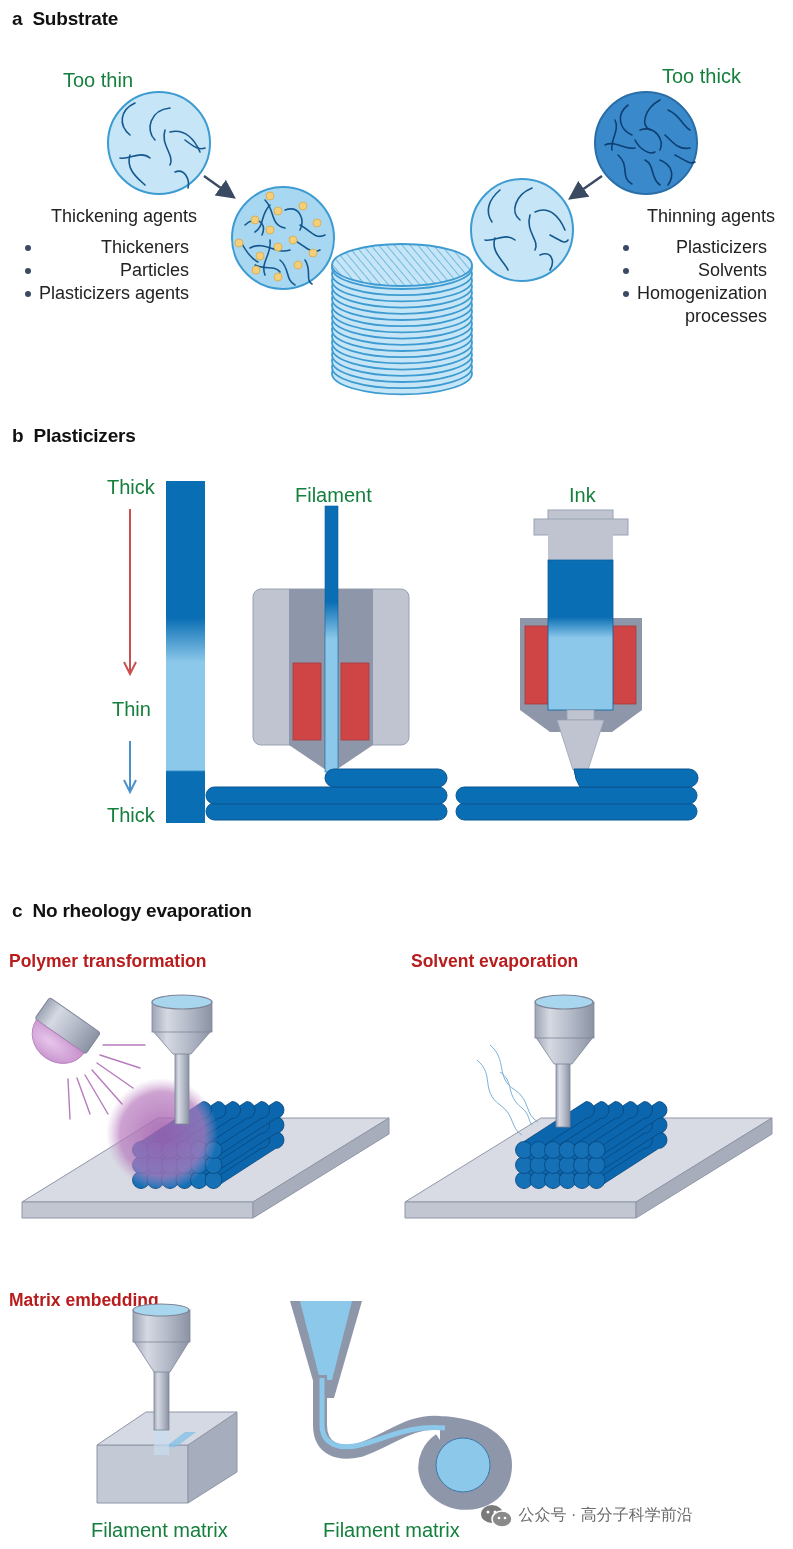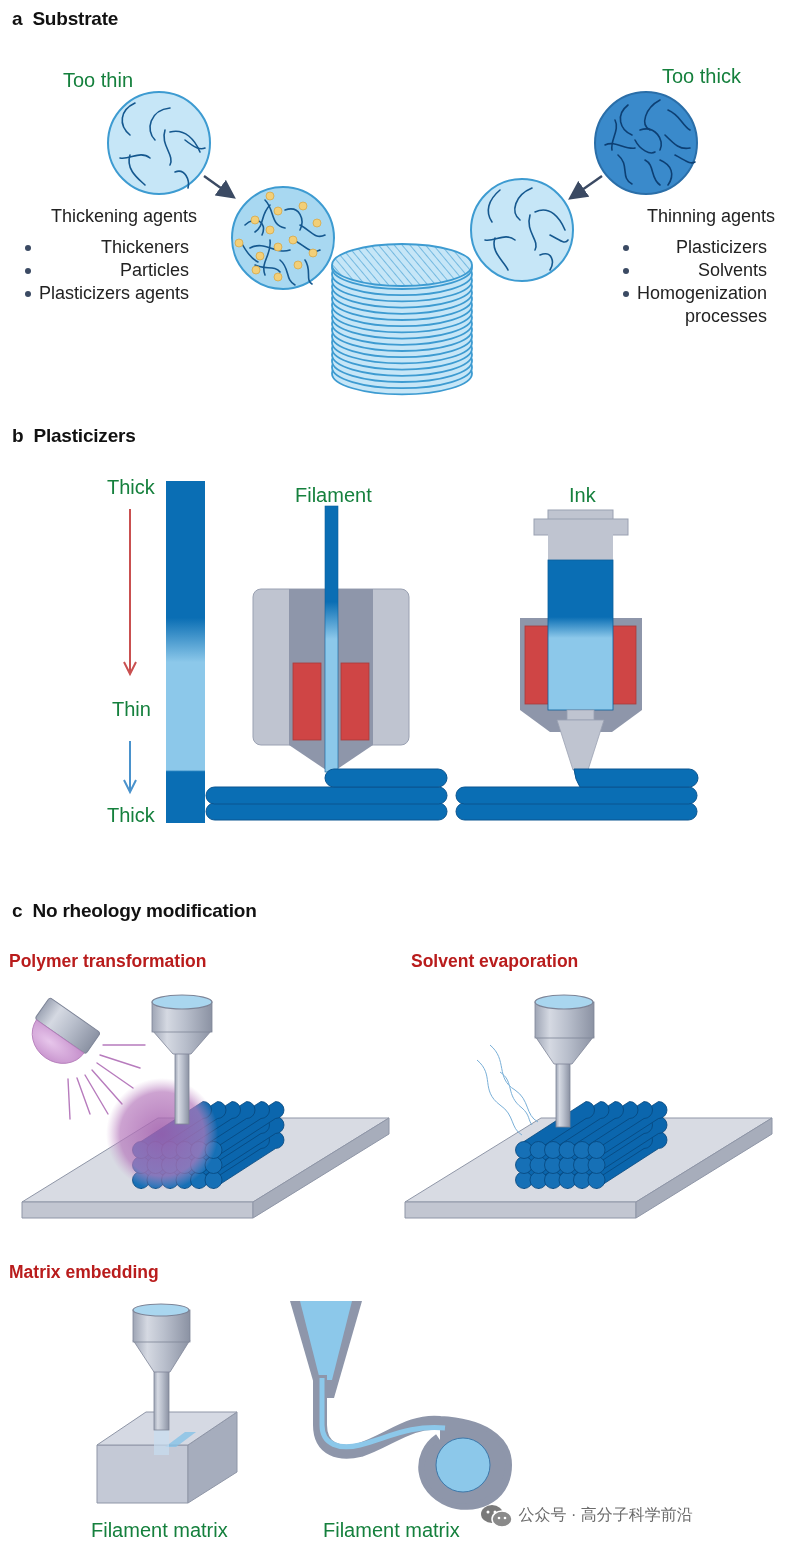--- a/index.html
+++ b/index.html
@@ -250,7 +250,7 @@
 </svg>
 
 <div class="panel-title" style="left:12px;top:900px;">
-  <span class="lbl">c</span><span>No rheology modification</span>
+  <span class="lbl">c</span><span>No rheology evaporation</span>
 </div>
 <div class="sub-title" style="left:9px;top:951px;">Polymer transformation</div>
 <div class="sub-title" style="left:411px;top:951px;">Solvent evaporation</div>

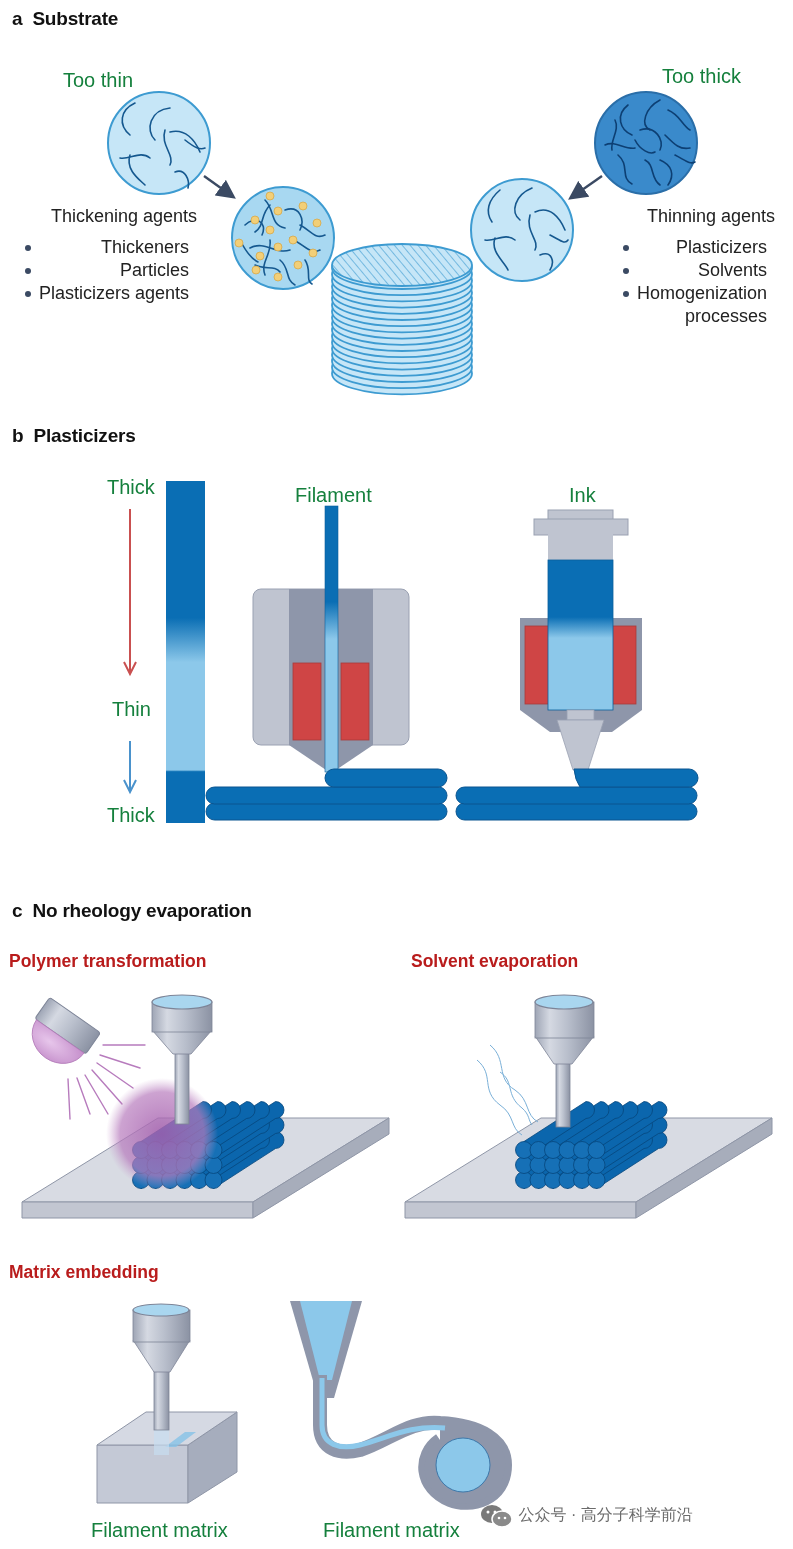--- a/index.html
+++ b/index.html
@@ -254,7 +254,7 @@
 </div>
 <div class="sub-title" style="left:9px;top:951px;">Polymer transformation</div>
 <div class="sub-title" style="left:411px;top:951px;">Solvent evaporation</div>
-<div class="sub-title" style="left:9px;top:1262px;">Matrix embedding</div>
+<div class="sub-title" style="left:9px;top:1290px;">Matrix embedding</div>
 <div class="label" style="left:91px;top:1519px;">Filament matrix</div>
 <div class="label" style="left:323px;top:1519px;">Filament matrix</div>
 

